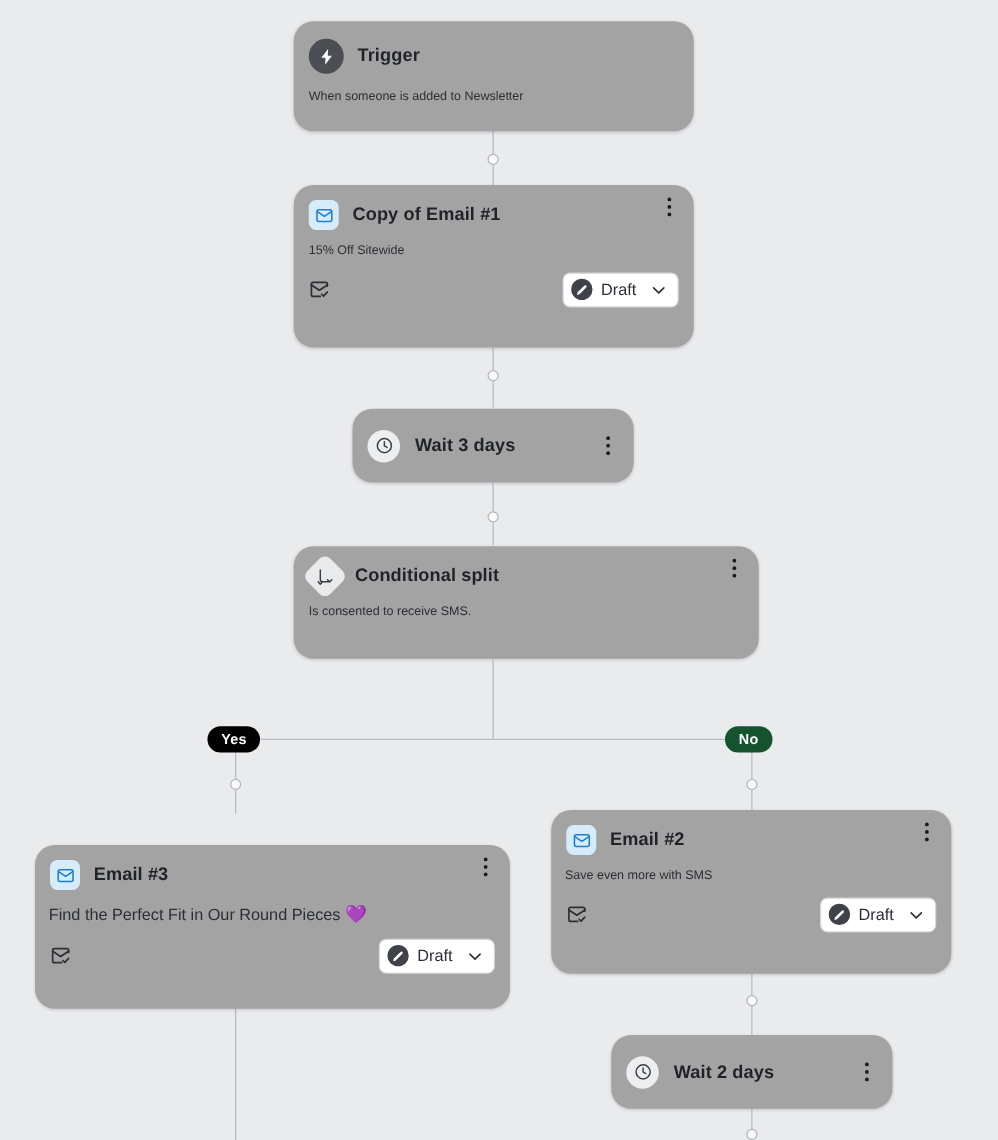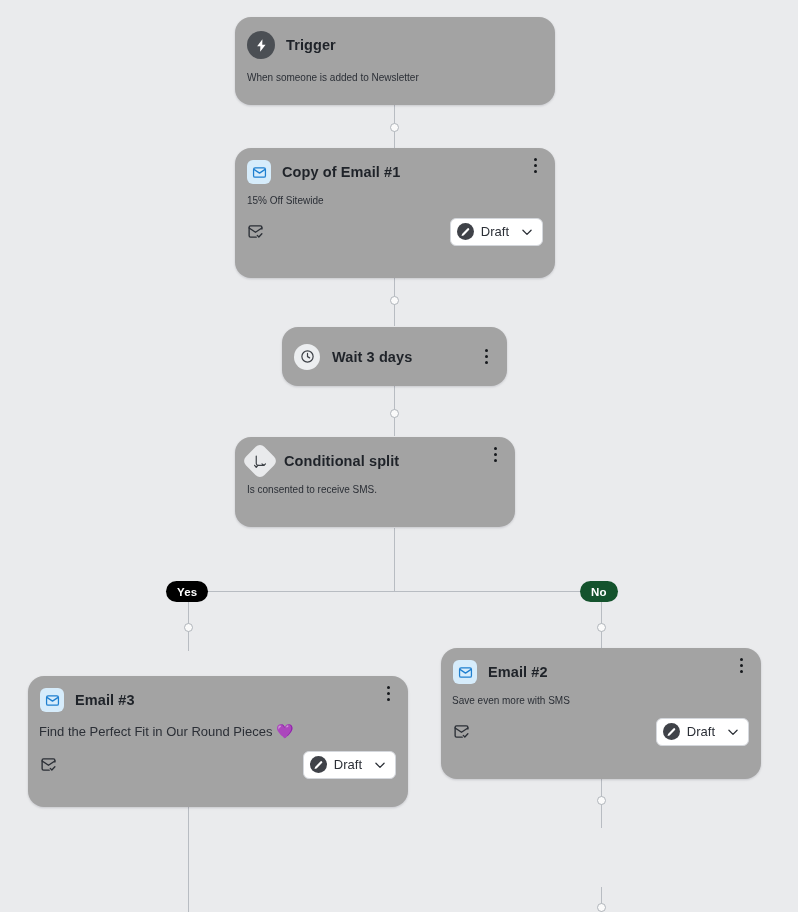--- a/index.html
+++ b/index.html
@@ -215,7 +215,7 @@
       </span>
   </div>
 
-  <div class="card" style="left:235px; top:437px; width:280px; height:90px;">
+  <div class="card" style="left:235px; top:437px; width:372px; height:90px;">
     <div class="card-head" style="height:34px;">
       <span class="ic ic-split">
         <svg width="15" height="15" viewBox="0 0 24 24" fill="none" stroke="#3c4046" stroke-width="1.9" stroke-linecap="round" stroke-linejoin="round">

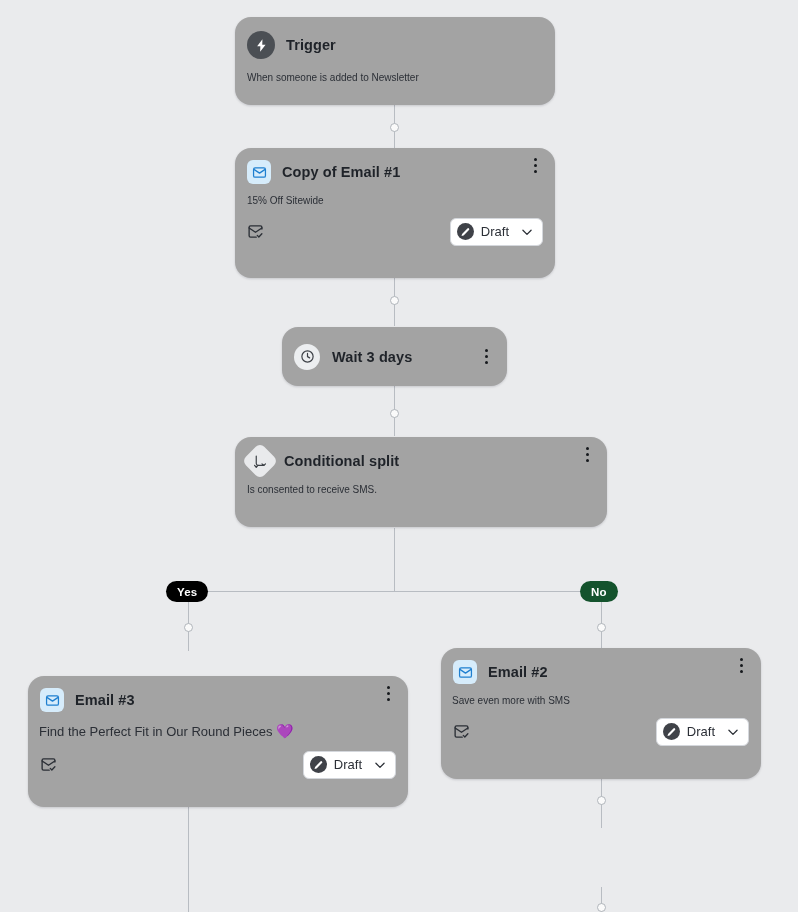--- a/index.html
+++ b/index.html
@@ -317,6 +317,20 @@
     </div>
   </div>
 
+  <div class="card wait" style="left:489px; top:828px; width:225px; height:59px;">
+    <span class="ic ic-clock">
+      <svg width="15" height="15" viewBox="0 0 24 24" fill="none" stroke="#3c4046" stroke-width="1.9" stroke-linecap="round" stroke-linejoin="round">
+          <circle cx="12" cy="12" r="9"></circle>
+          <path d="M12 7v5.2l3.4 2"></path>
+        </svg>
+    </span>
+    <span class="card-title">Wait 2 days</span>
+    <span class="kebab">
+        <i></i>
+        <i></i>
+        <i></i>
+      </span>
+  </div>
 
 </div>
 

